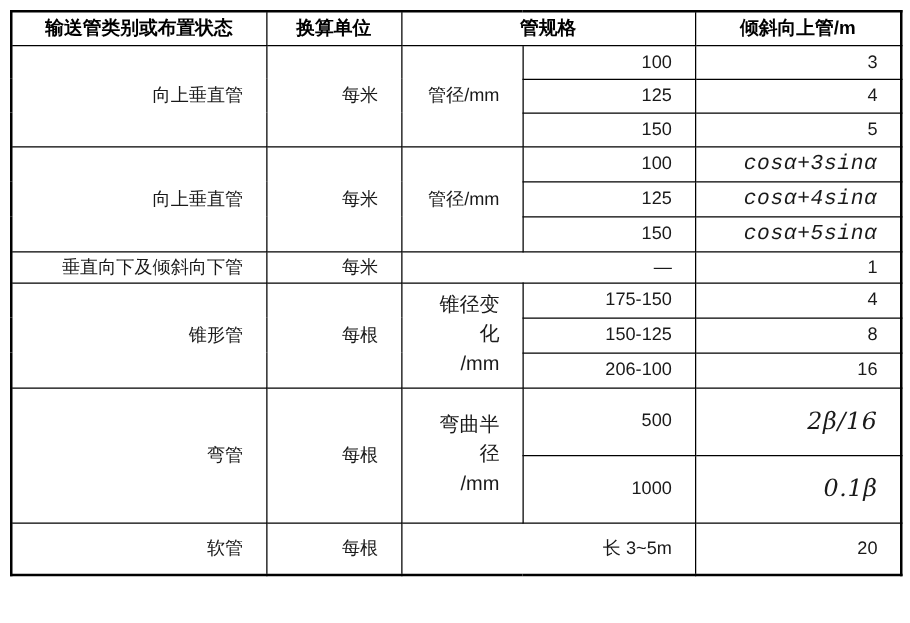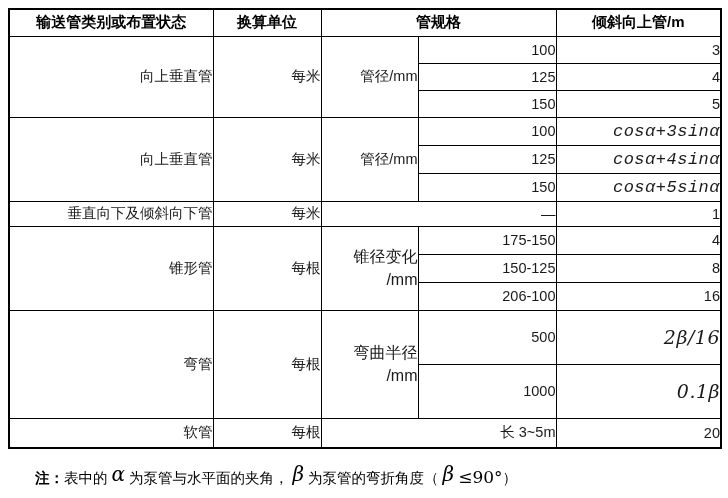--- a/index.html
+++ b/index.html
@@ -30,7 +30,7 @@
     border: 1px solid #000;
     text-align: center;
     vertical-align: middle;
-    padding: 0 0;
+    padding: 0 18px;
     overflow: hidden;
     white-space: nowrap;
   }

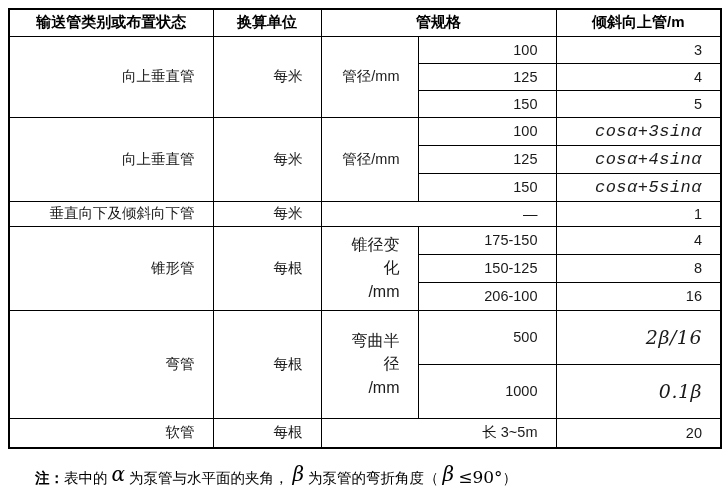--- a/index.html
+++ b/index.html
@@ -47,7 +47,7 @@
   tr.h28 { height: 28px; }
   tr.h25 { height: 25px; }
   tr.h54 { height: 54px; }
-  tr.h30 { height: 30px; }
+  tr.h30 { height: 42px; }
   td.spec-two-line { white-space: normal; line-height: 1.45; font-size: 16px; }
   td.formula {
     font-family: Liberation Mono, monospace;

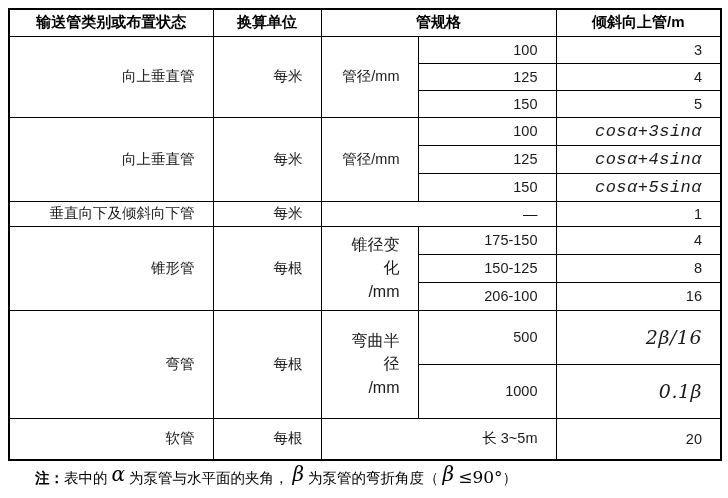--- a/index.html
+++ b/index.html
@@ -188,9 +188,6 @@
     </tbody>
   </table>
 
-  <div class="note">
-    <span class="note-prefix">注：</span><span>表中的</span><span class="greek">α</span><span>为泵管与水平面的夹角，</span><span class="greek">β</span><span>为泵管的弯折角度（</span><span class="greek">β</span><span class="math-tail">≤90°</span><span>）</span>
-  </div>
 
 </div>
 

